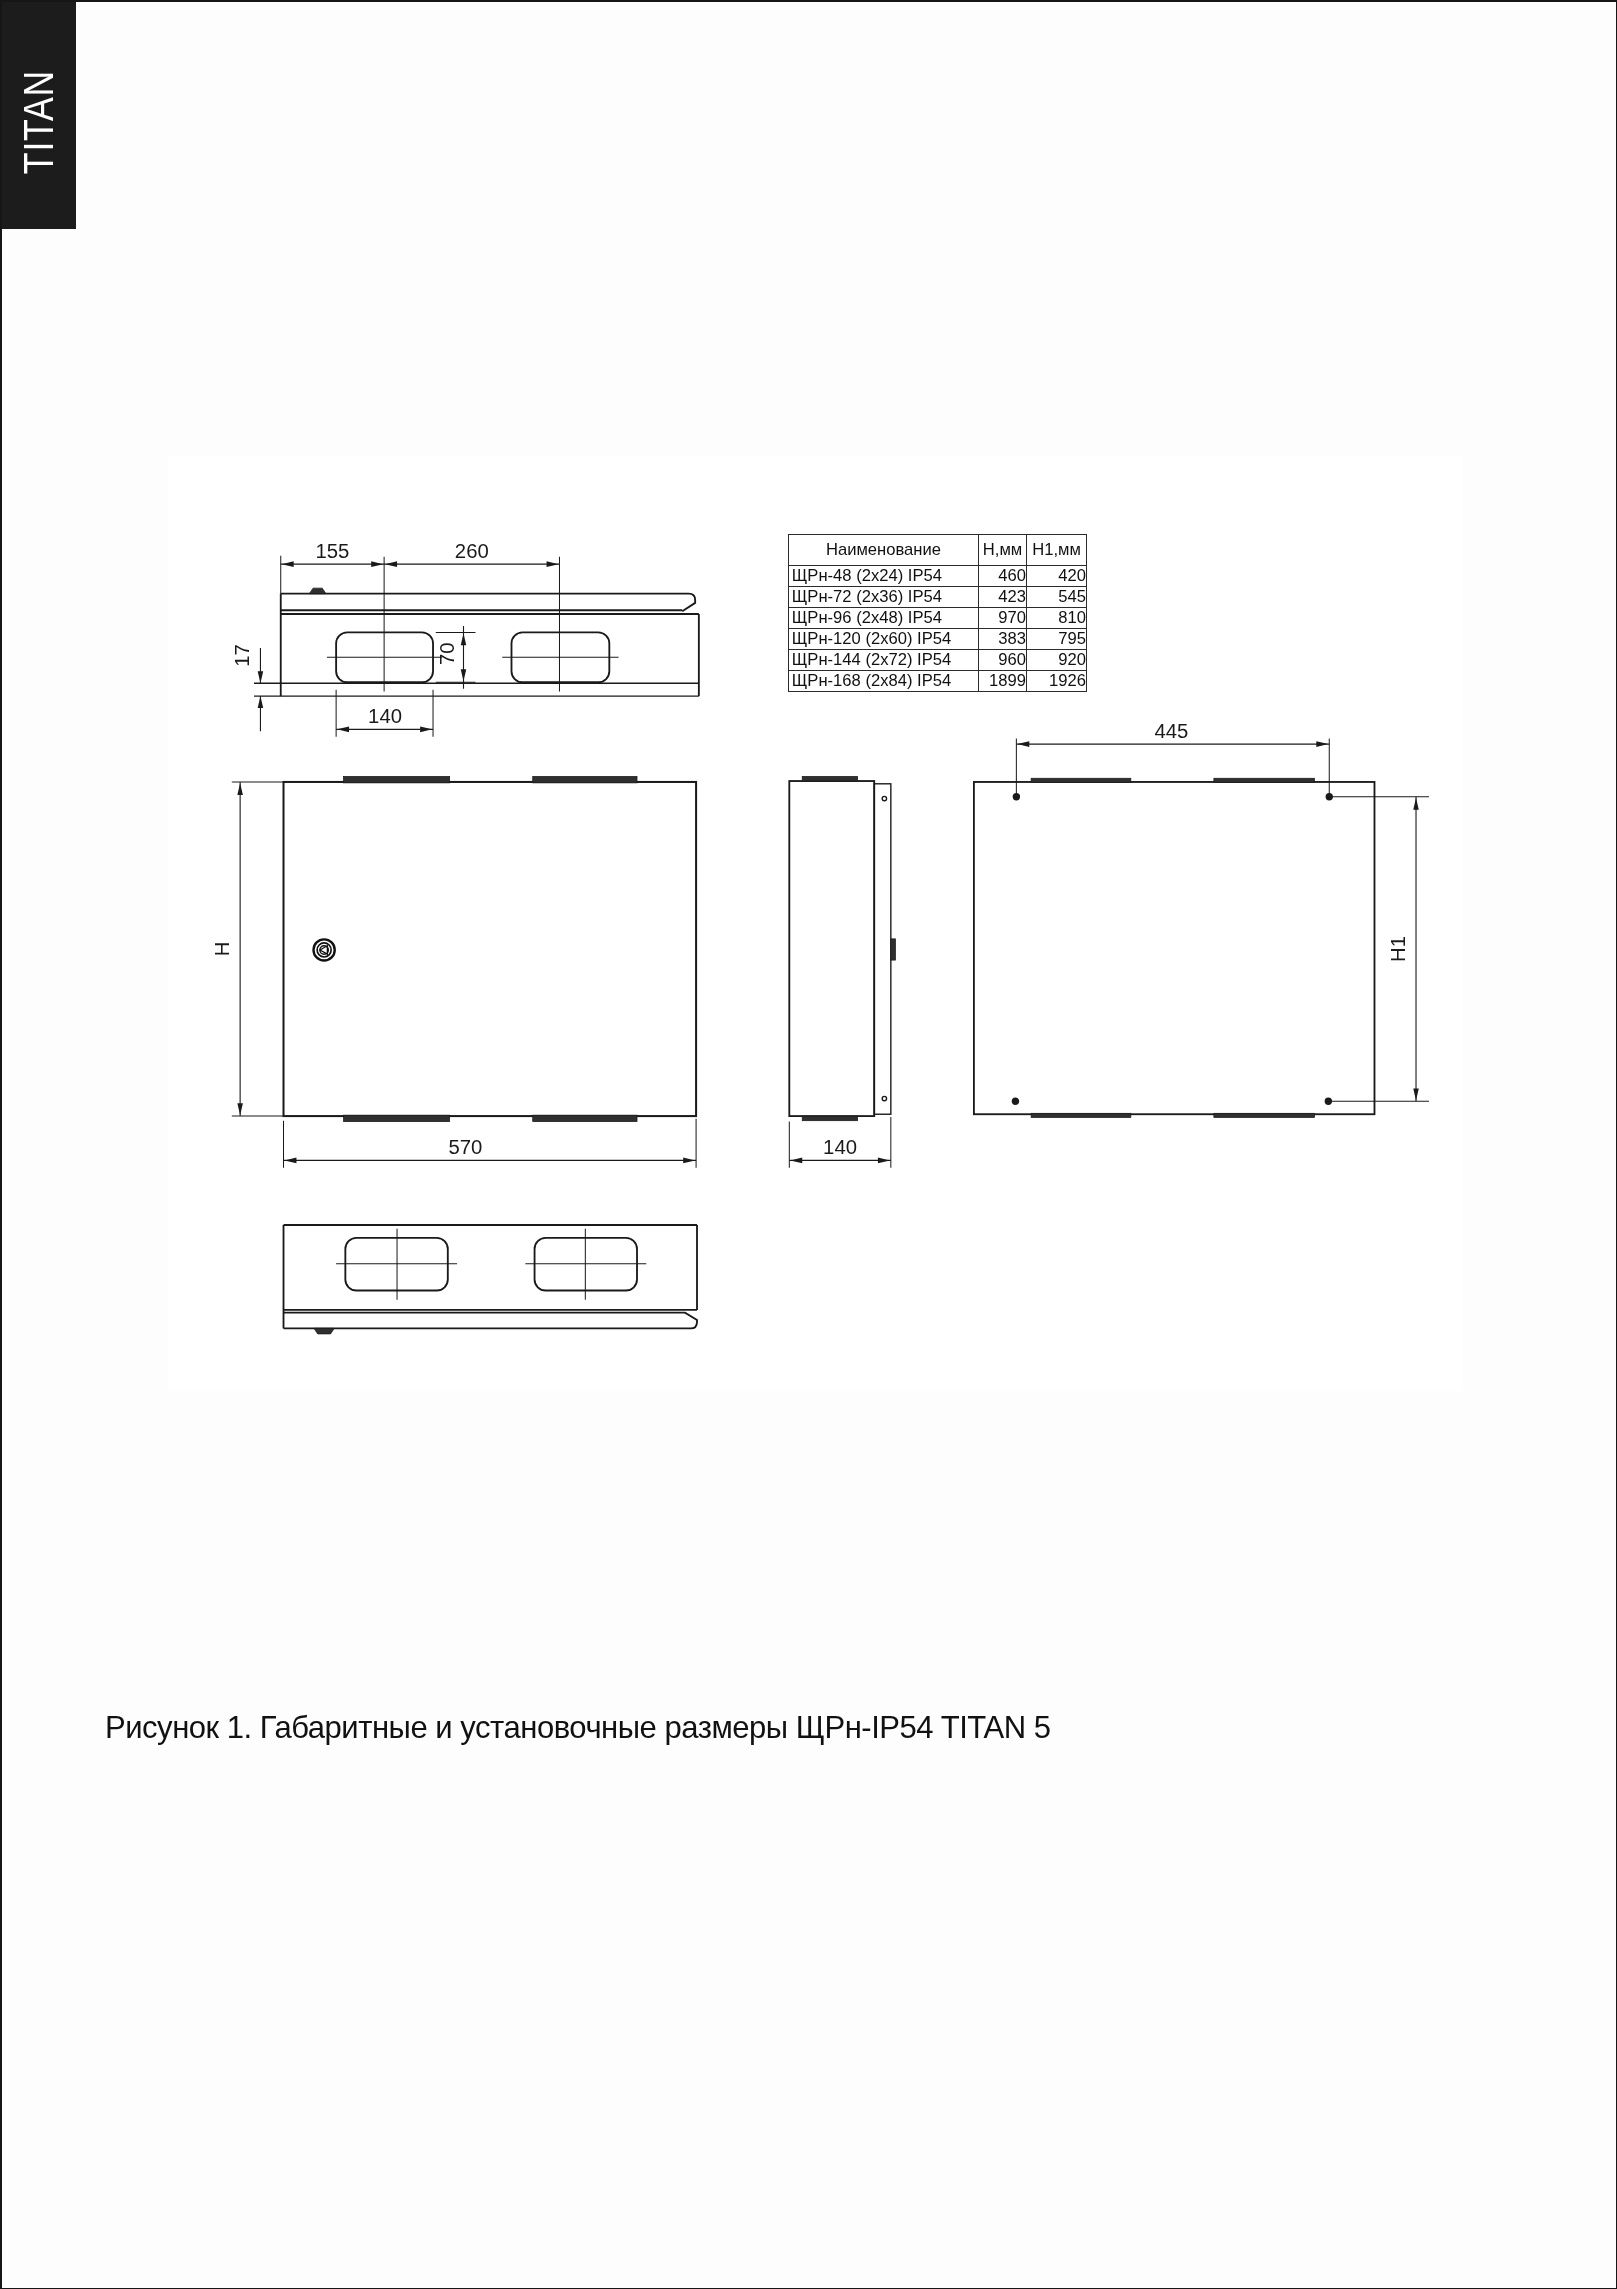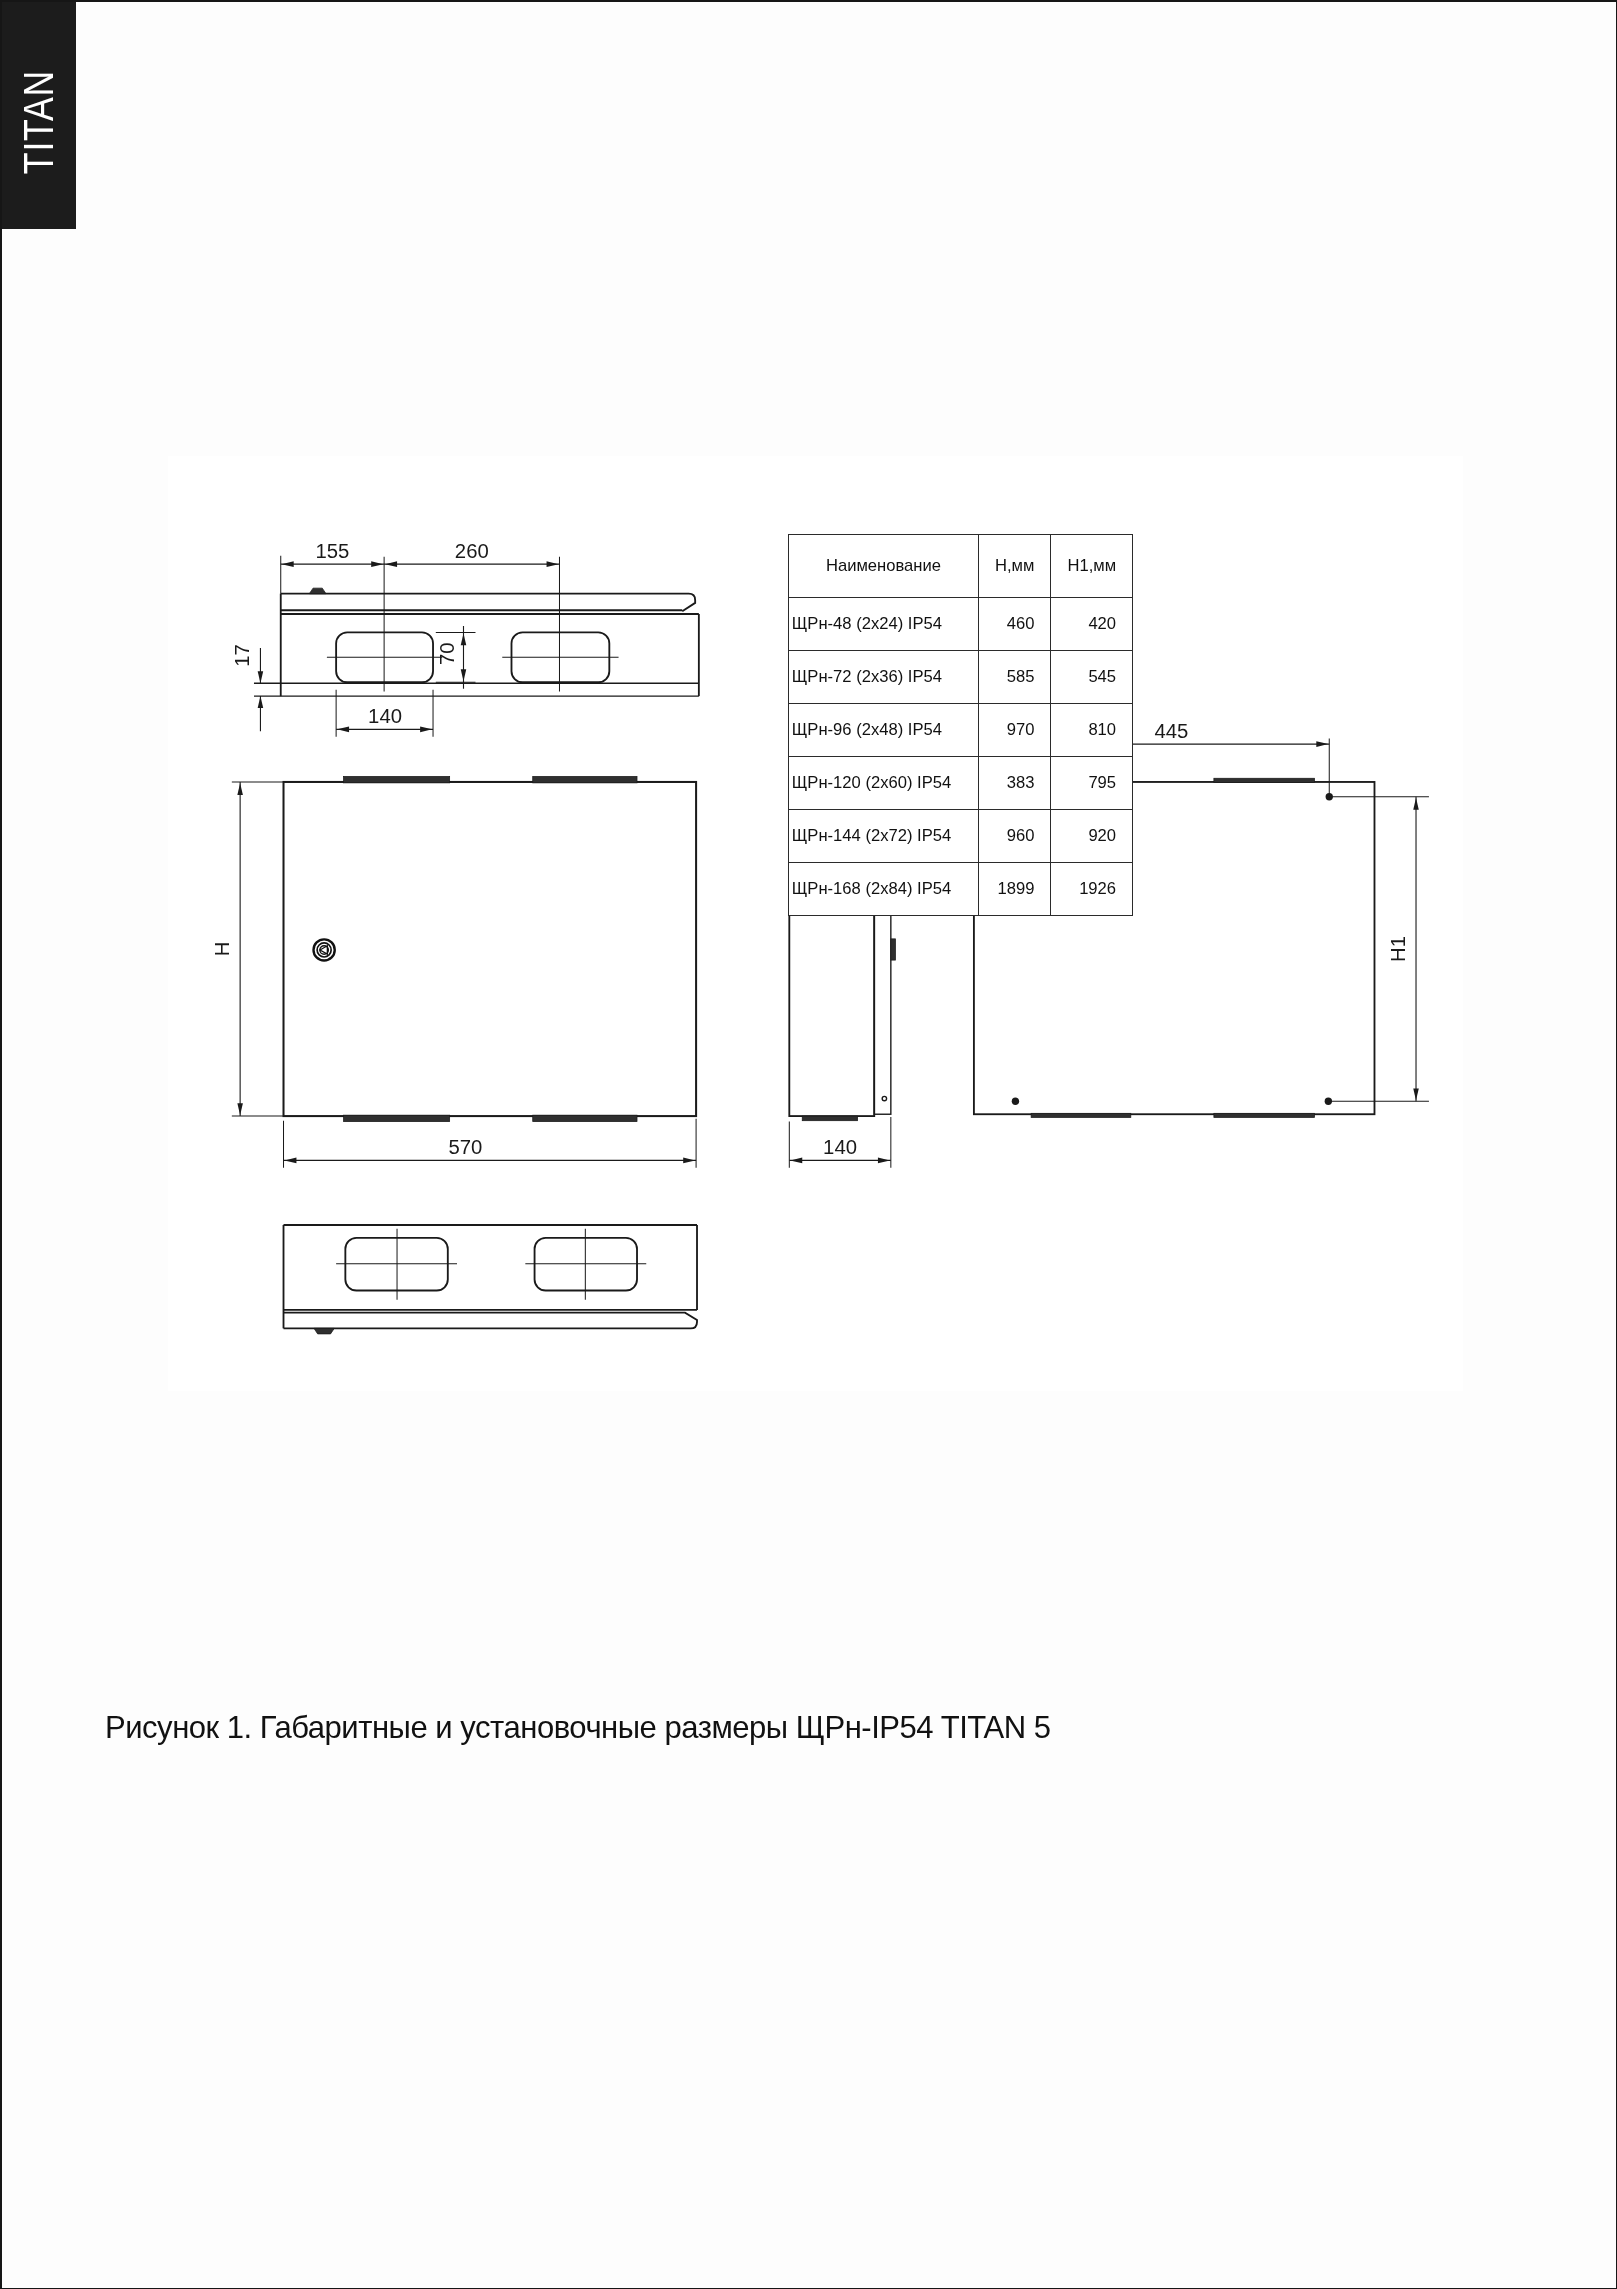--- a/index.html
+++ b/index.html
@@ -59,7 +59,7 @@
   }
   .spec-table th, .spec-table td {
     border:1.5px solid #2b2b2b;
-    padding:16px;
+    padding:0;
     white-space:nowrap;
     overflow:hidden;
   }

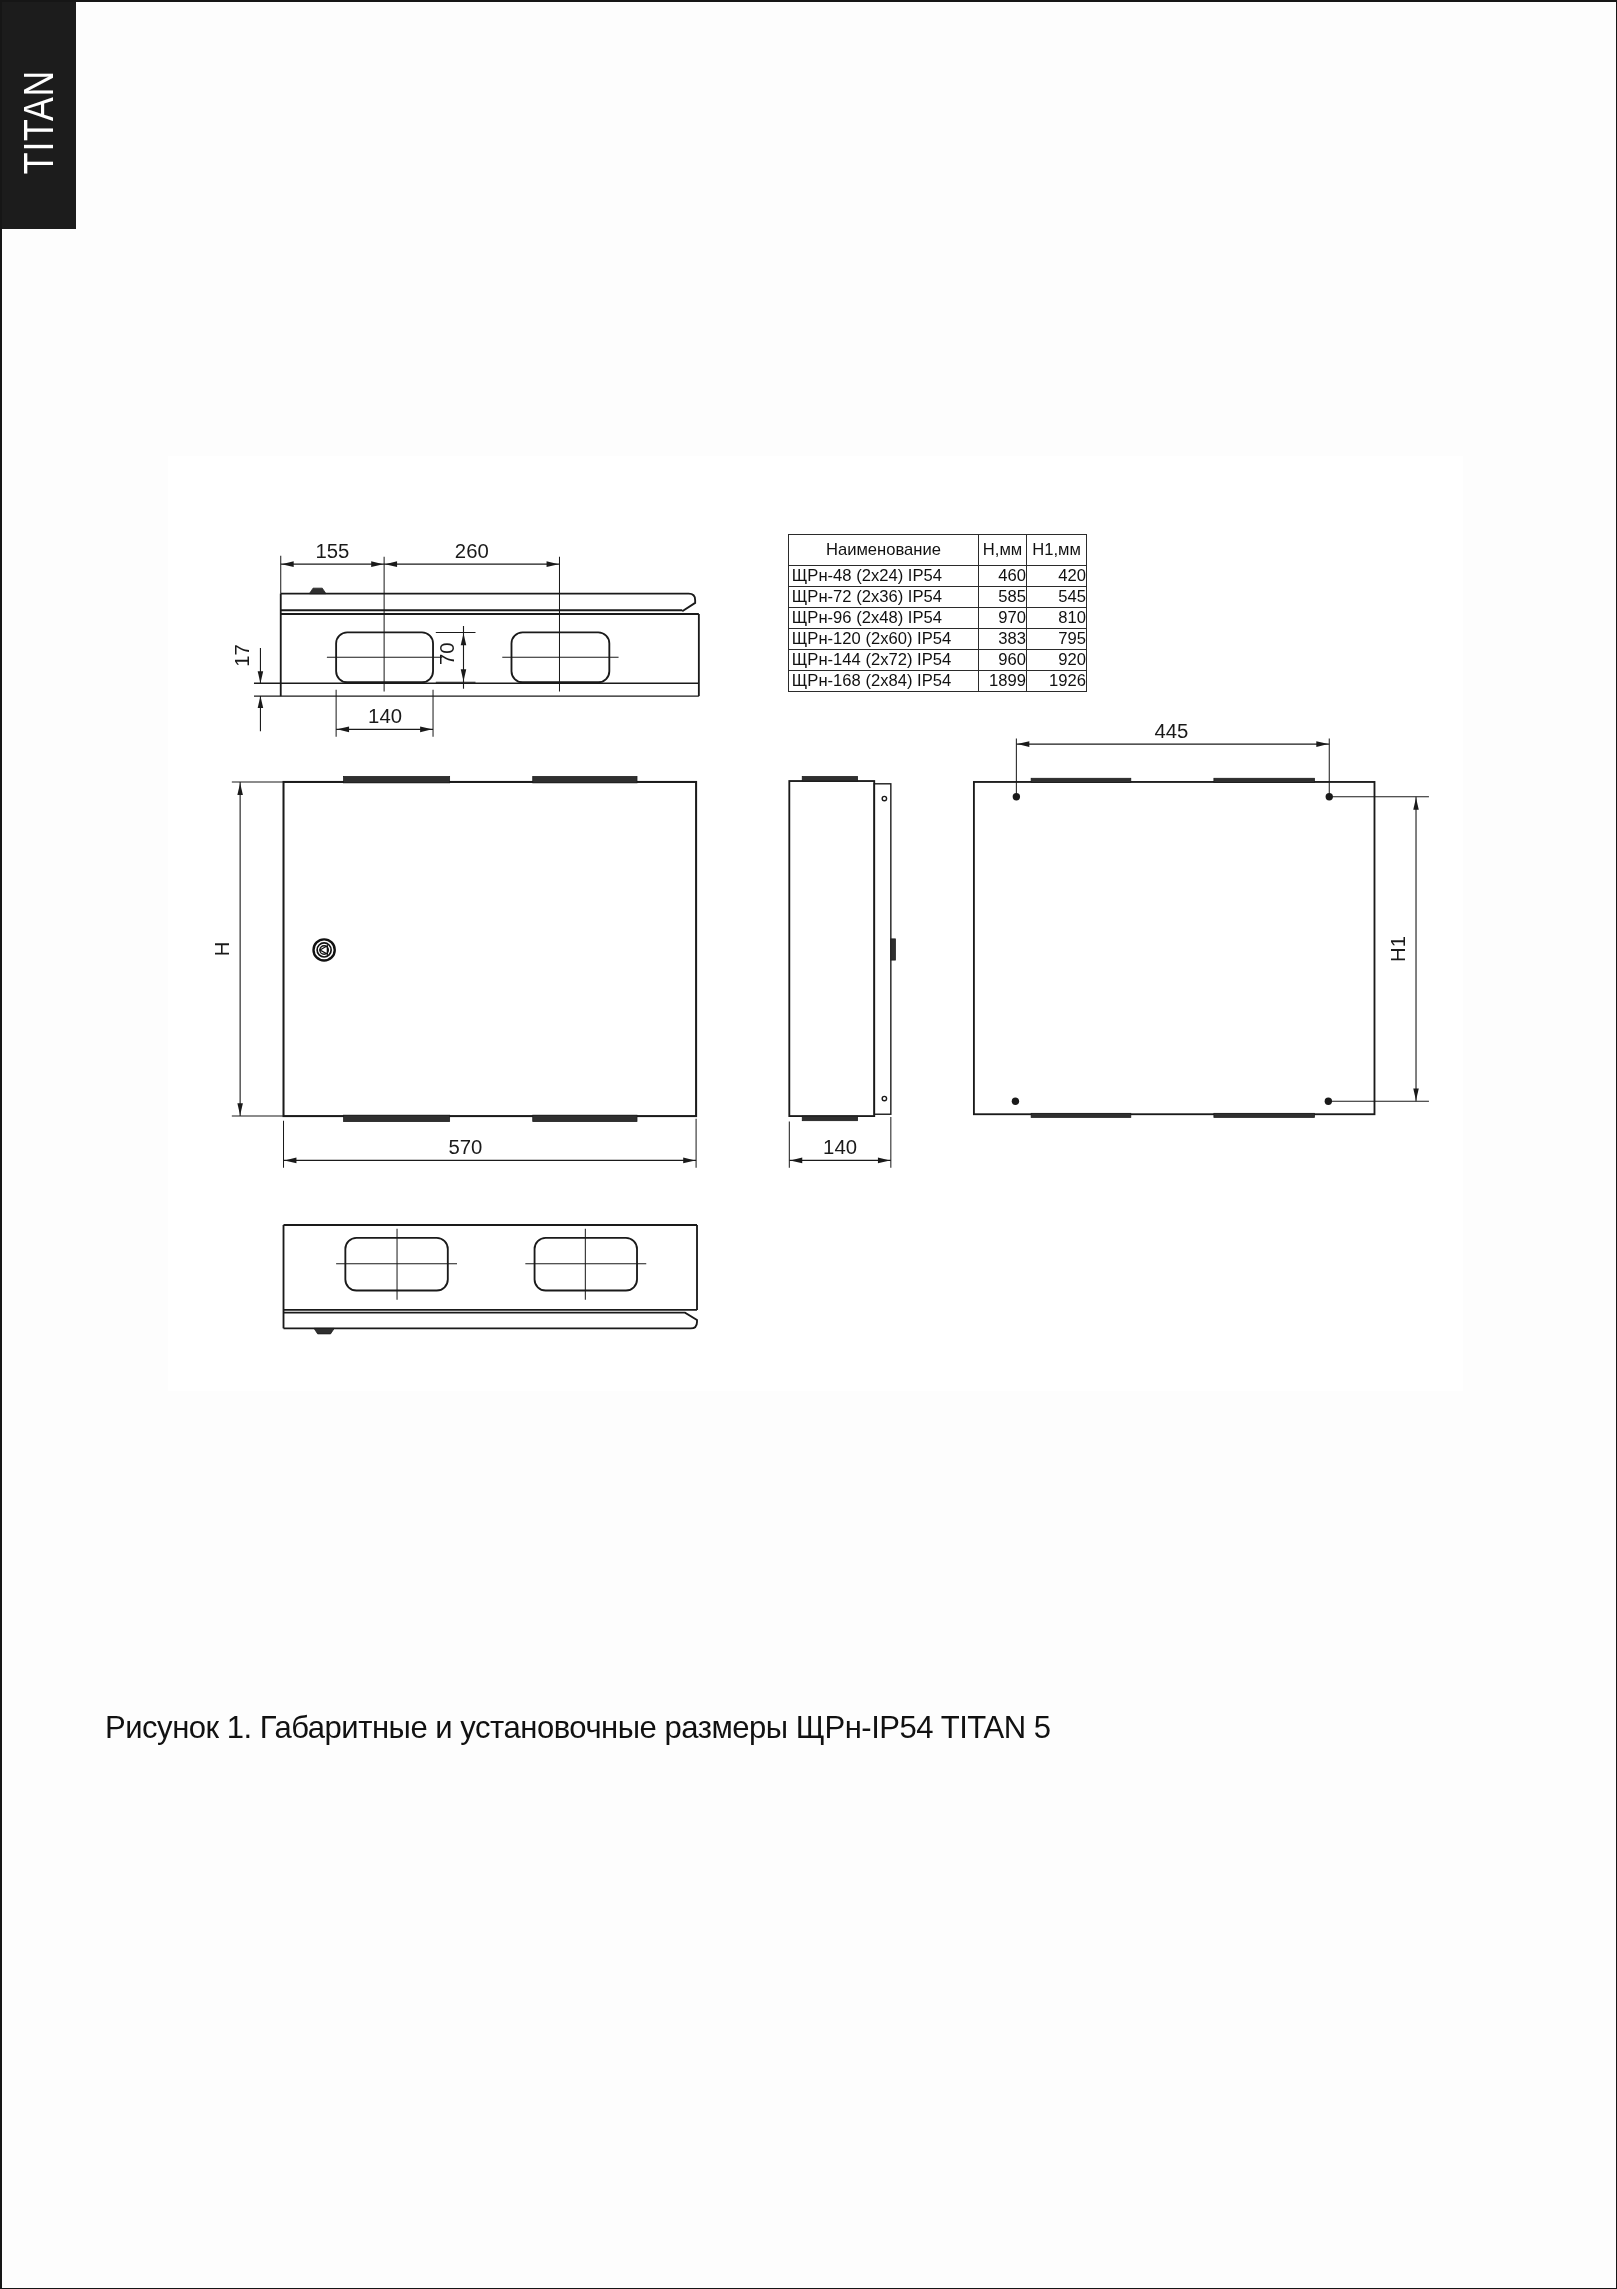--- a/index.html
+++ b/index.html
@@ -249,7 +249,7 @@
       </tr>
       <tr>
         <td class="t-name">ЩРн-72 (2x36) IP54</td>
-        <td>585</td>
+        <td>423</td>
         <td>545</td>
       </tr>
       <tr>

